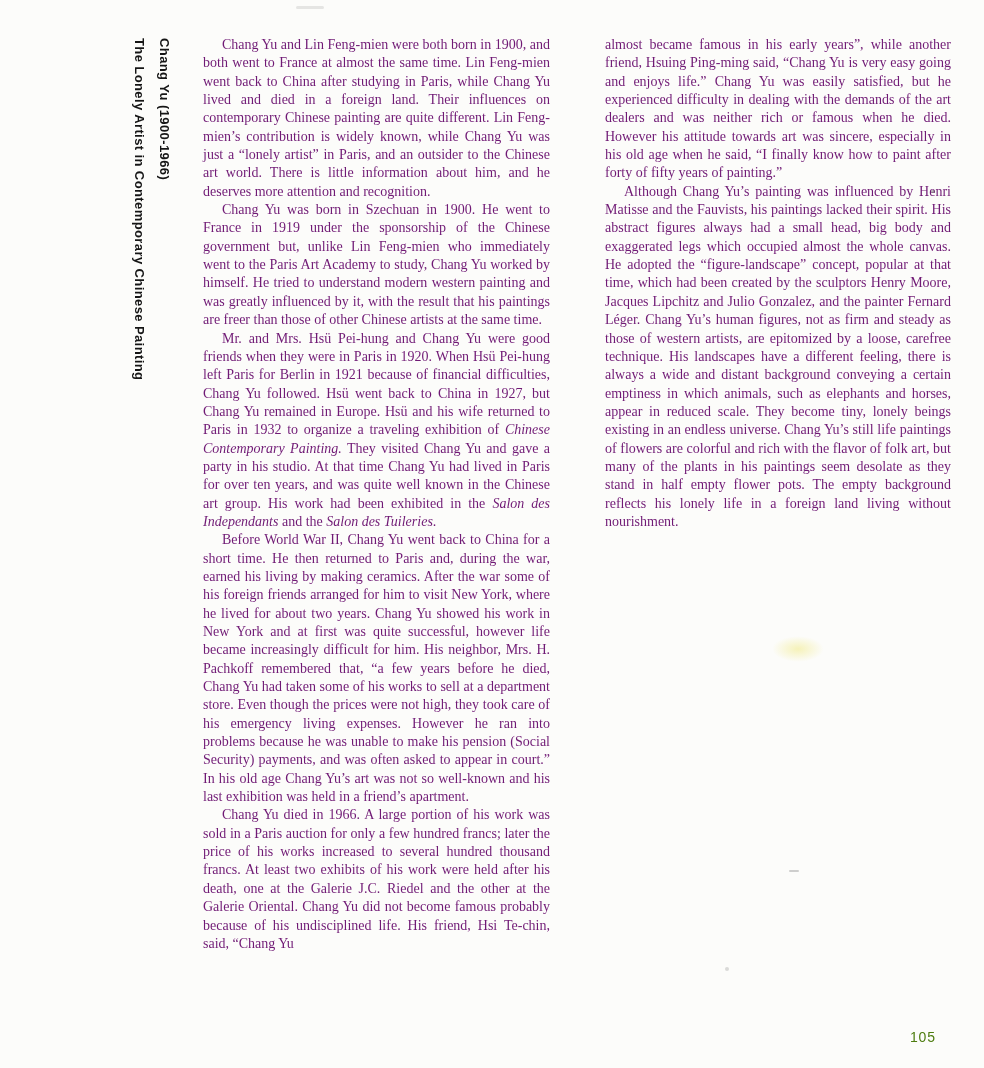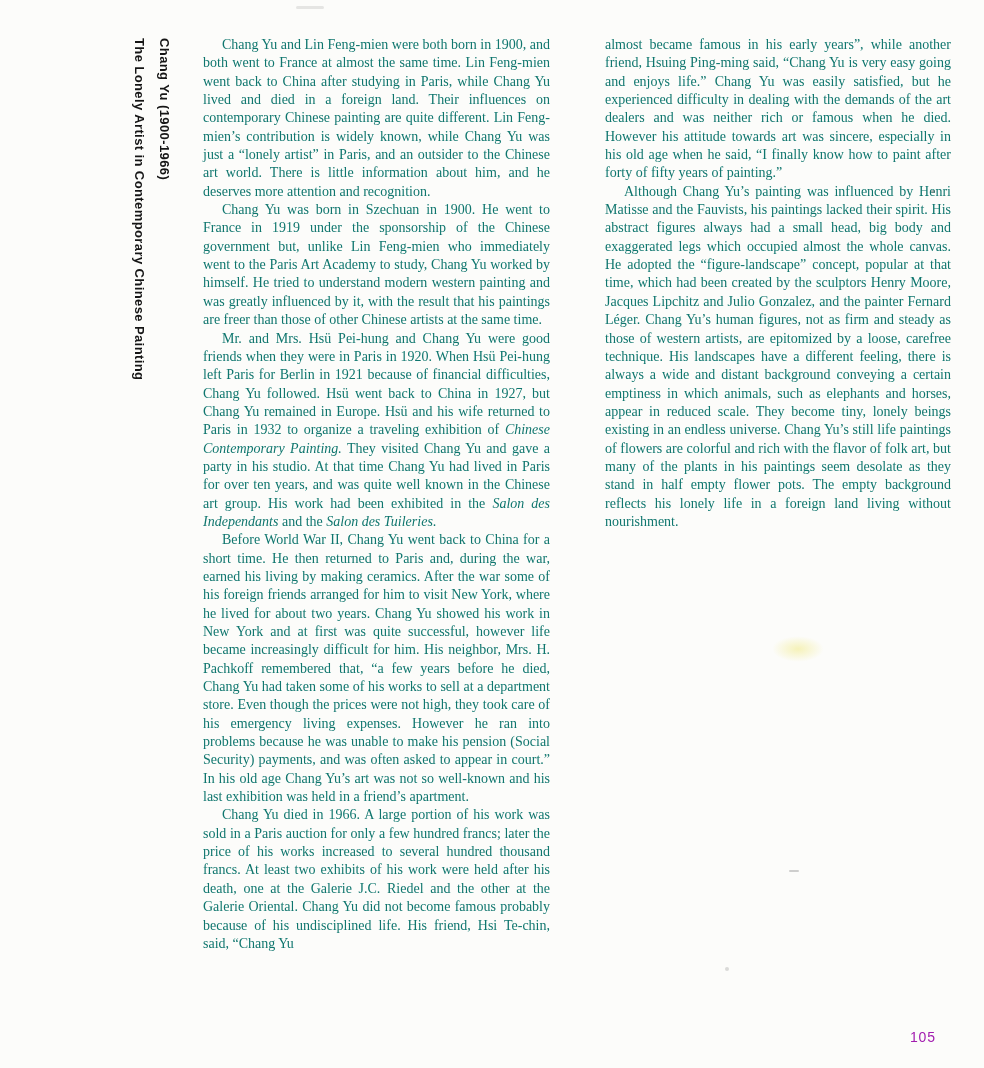--- a/index.html
+++ b/index.html
@@ -35,7 +35,7 @@
     text-align: justify;
     font-size: 14px;
     line-height: 18.35px;
-    color: #0f766e;
+    color: #701a75;
   }
   .column-left  { left: 203px; width: 347px; }
   .column-right { left: 605px; width: 346px; }

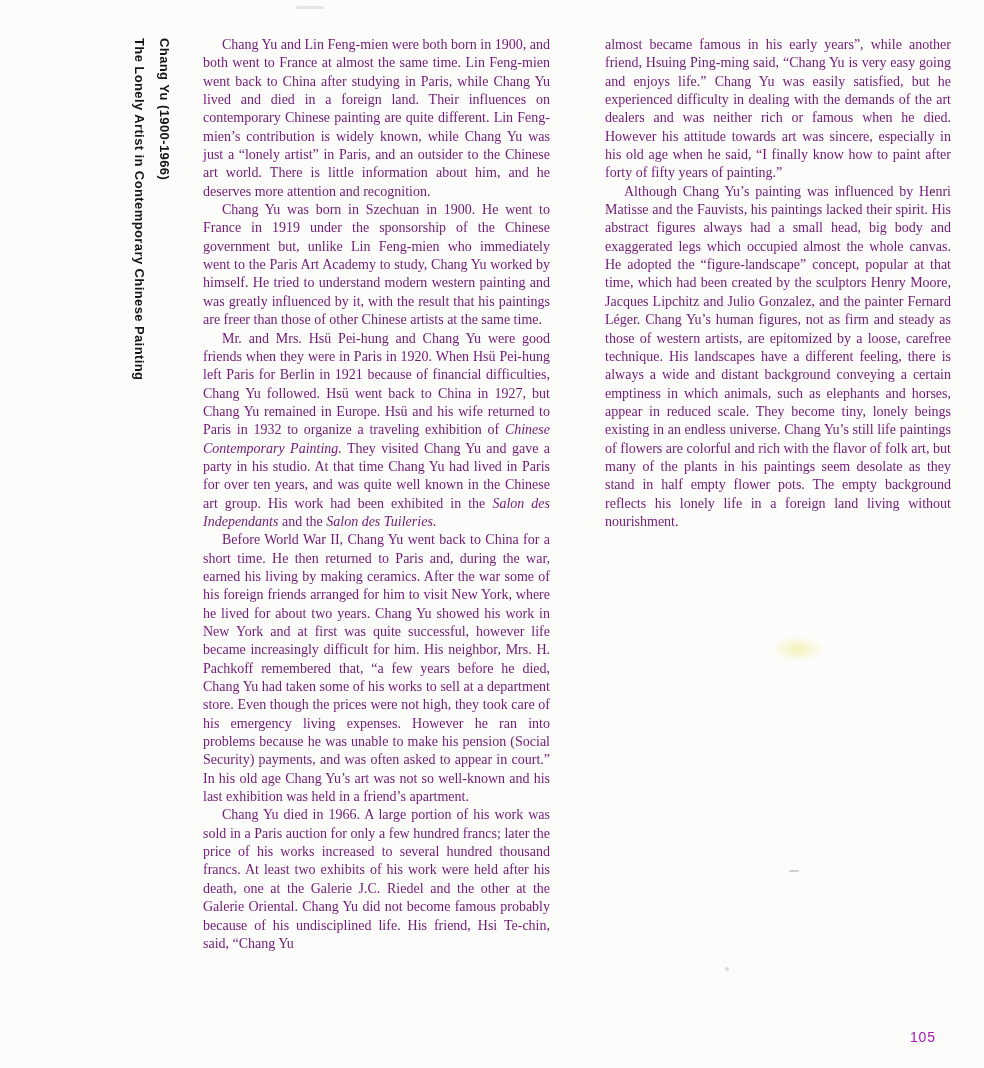--- a/index.html
+++ b/index.html
@@ -50,7 +50,7 @@
     font-family: "Liberation Sans", sans-serif;
     font-size: 14px;
     letter-spacing: 0.8px;
-    color: #a21caf;
+    color: #4d7c0f;
   }
   
   .smudge-yellow {

